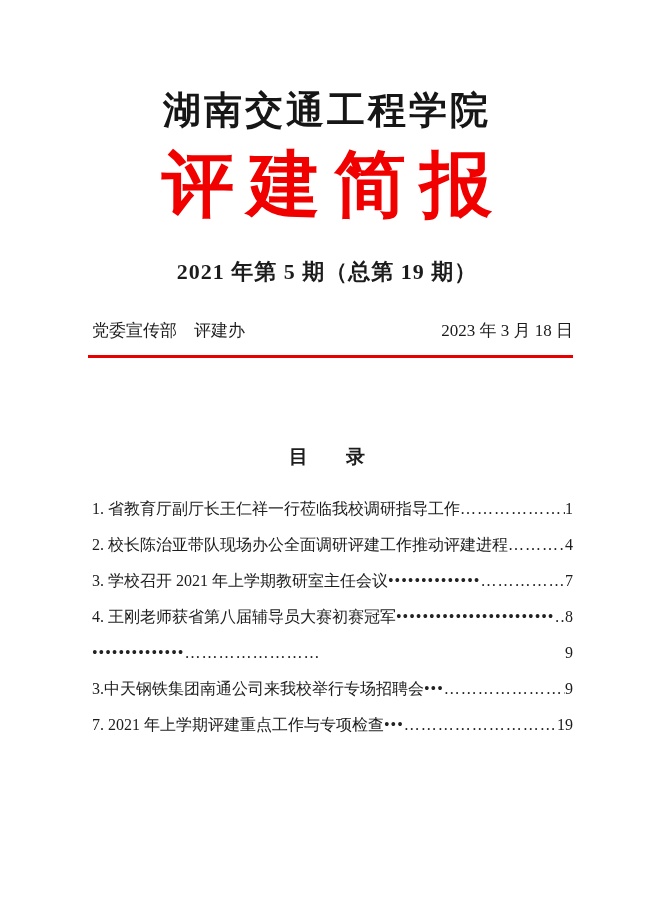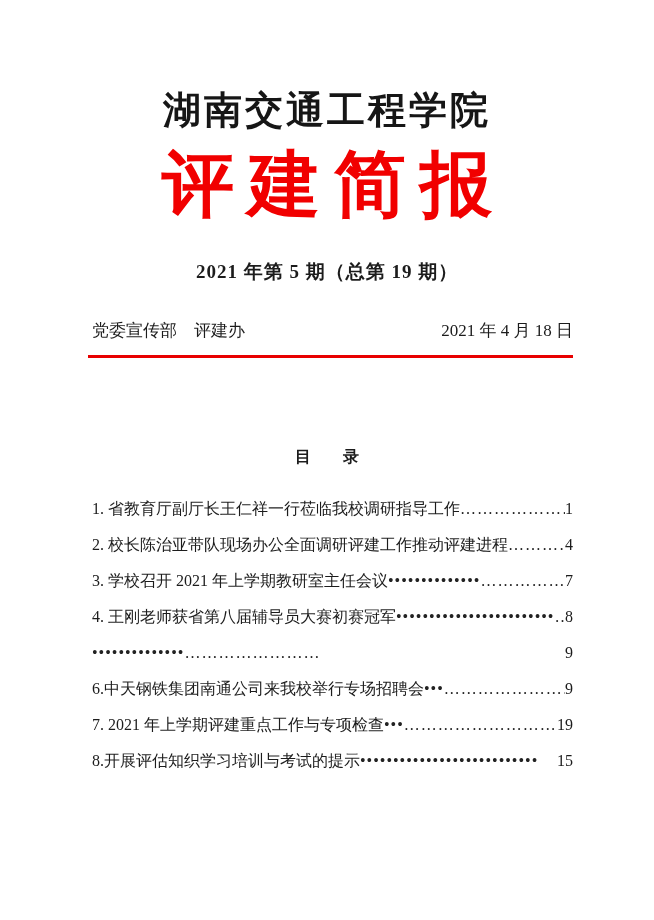--- a/index.html
+++ b/index.html
@@ -31,7 +31,7 @@
   .issue-line{
     text-align:center;
     margin-top:34px;
-    font-size:19px;line-height:26px;
+    font-size:22px;line-height:26px;
     font-weight:bold;letter-spacing:1px;
   }
   .publisher-row{

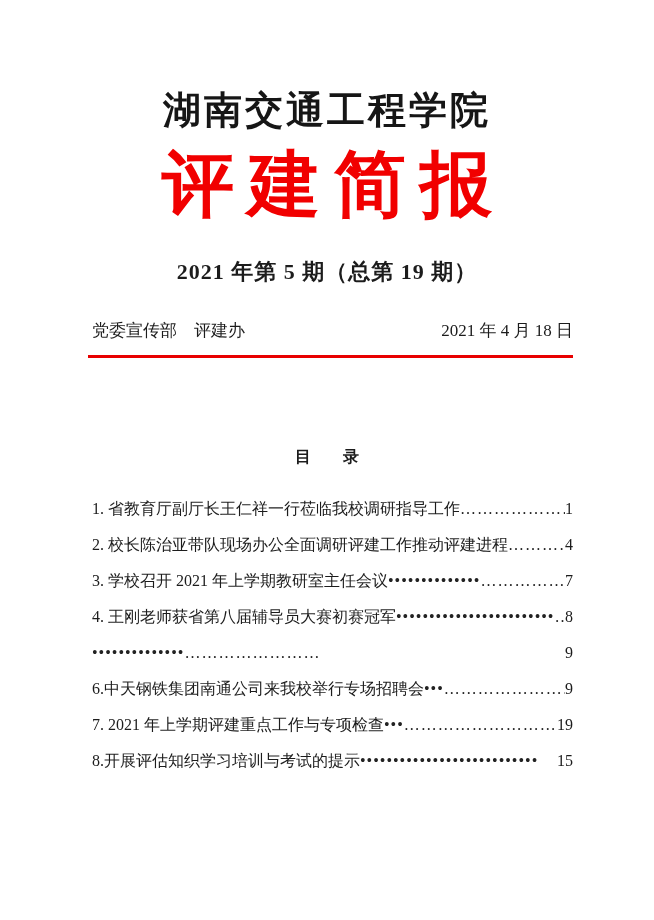--- a/index.html
+++ b/index.html
@@ -75,7 +75,7 @@
 
   <div class="publisher-row">
     <span class="publisher">党委宣传部　评建办</span>
-    <span class="pub-date">2021 年 4 月 18 日</span>
+    <span class="pub-date">2023 年 3 月 18 日</span>
   </div>
 
   <div class="red-divider"></div>

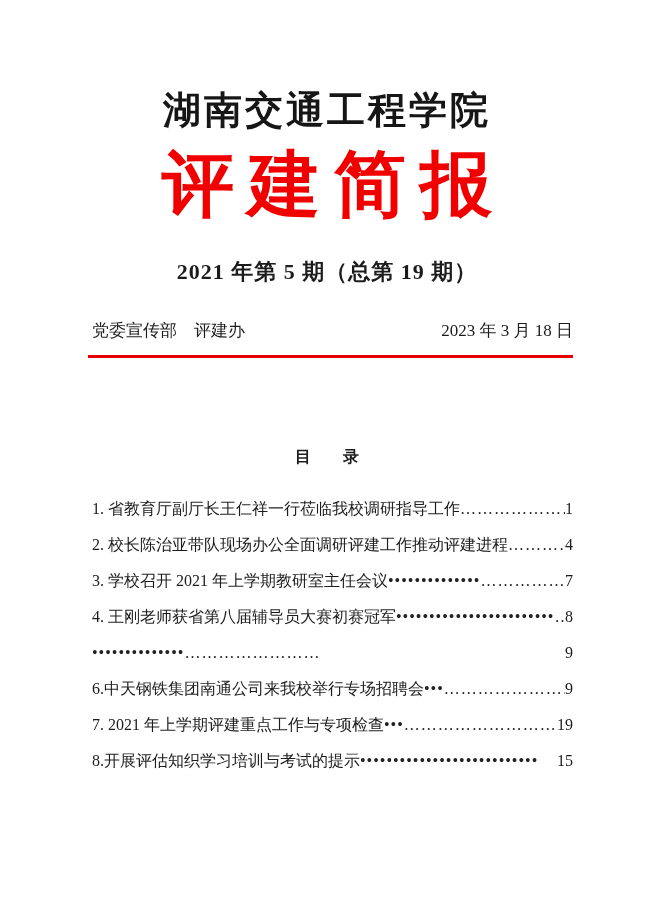--- a/index.html
+++ b/index.html
@@ -46,7 +46,7 @@
   .toc-title{
     text-align:center;
     margin-top:86px;
-    font-size:16px;line-height:26px;
+    font-size:19px;line-height:26px;
     font-weight:bold;
   }
   .toc-list{margin:28px 81px 16px 92px;}

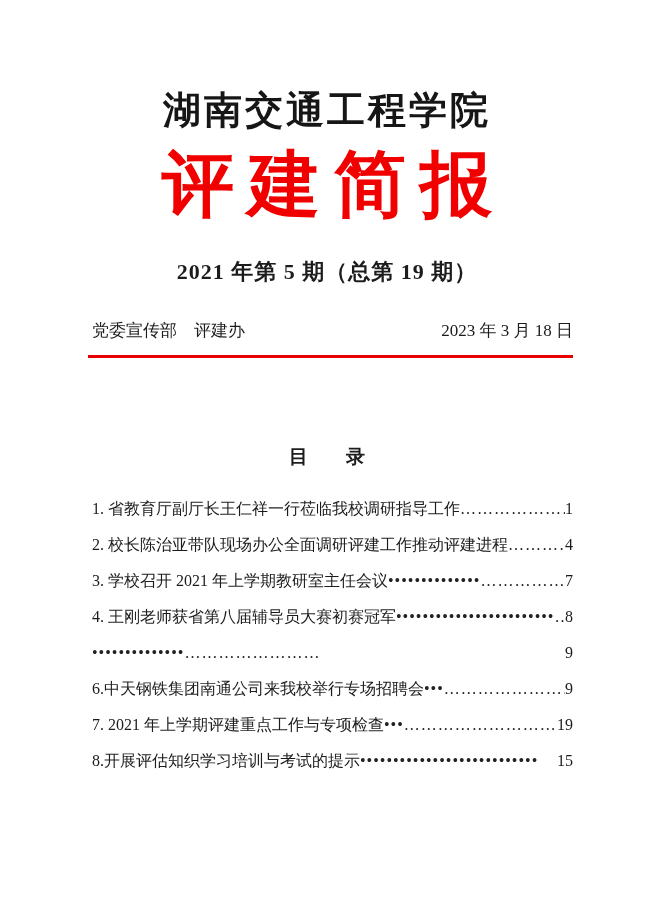--- a/index.html
+++ b/index.html
@@ -114,7 +114,7 @@
     </div>
 
     <div class="toc-row">
-      <span class="toc-label">6.中天钢铁集团南通公司来我校举行专场招聘会 </span>
+      <span class="toc-label">3.中天钢铁集团南通公司来我校举行专场招聘会 </span>
       <span class="toc-leader">•••………………………………</span>
       <span class="toc-page">9</span>
     </div>

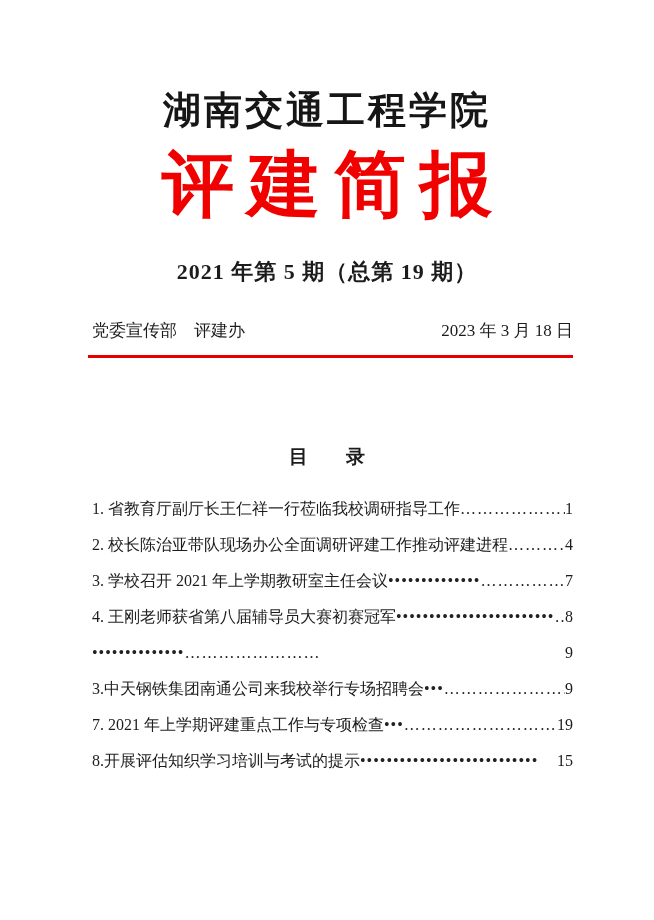--- a/index.html
+++ b/index.html
@@ -125,11 +125,6 @@
       <span class="toc-page">19</span>
     </div>
 
-    <div class="toc-row">
-      <span class="toc-label">8.开展评估知织学习培训与考试的提示 </span>
-      <span class="toc-leader">•••••••••••••••••••••••••••</span>
-      <span class="toc-page">15</span>
-    </div>
 
   </div>
 </div>

